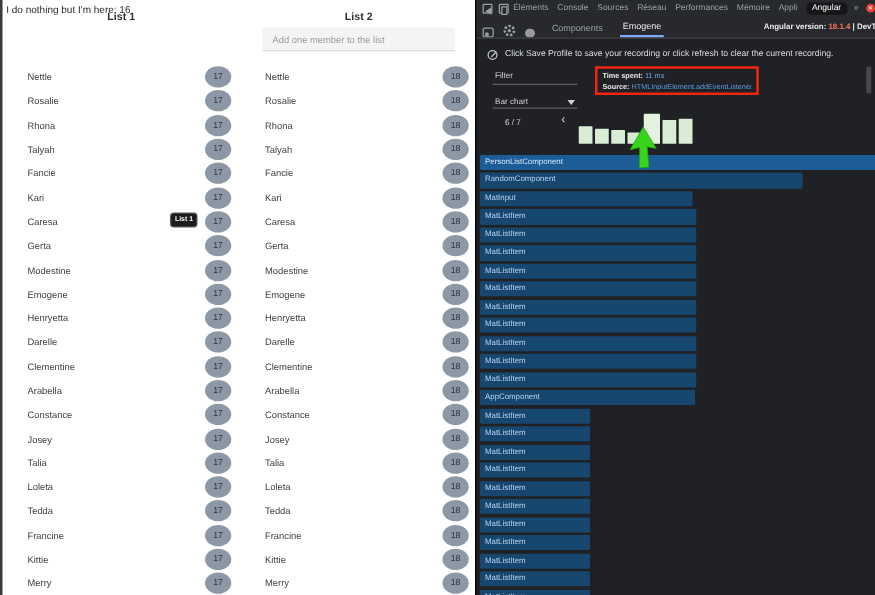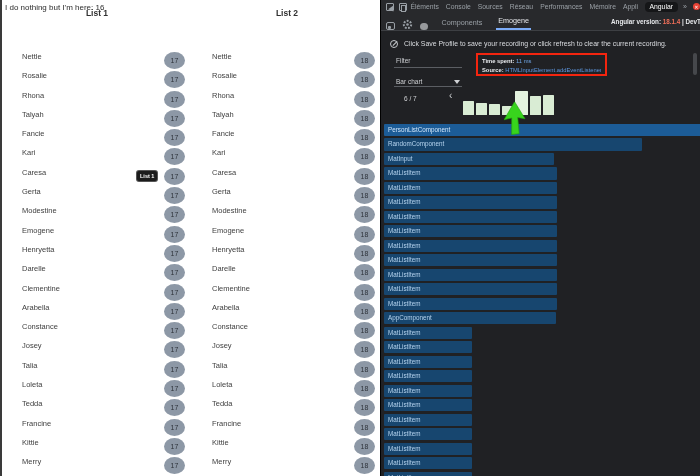--- a/index.html
+++ b/index.html
@@ -115,6 +115,7 @@
     <div class="list-title t1">List 1</div>
     <div class="list-title t2">List 2</div>
 
+    <input class="member-input i2" placeholder="Add one member to the list" style="">
 
     <div class="memberlist m1">
         <div class="member-row">

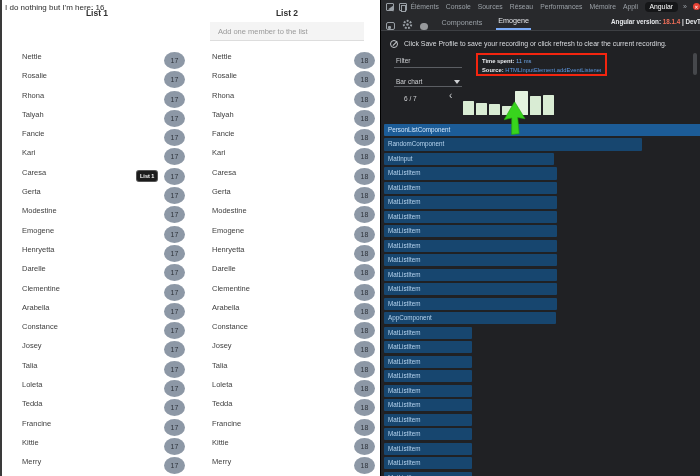--- a/index.html
+++ b/index.html
@@ -20,7 +20,7 @@
   .i1 { left:18px; } .i2 { left:208px; }
   .memberlist { position:absolute; top:52px; width:178px; }
   .m1 { left:8px; } .m2 { left:198px; }
-  .member-row { height:19.3px; display:flex; justify-content:space-between;
+  .member-row { height:19.3px; display:flex; align-items:center; justify-content:space-between;
                 padding-left:12px; padding-right:3px; }
   .member-name { font-size:7.5px; color:#414141; }
   .badge { width:21px; height:17px; border-radius:50%; background:#8d98a6; color:#2e333a;

